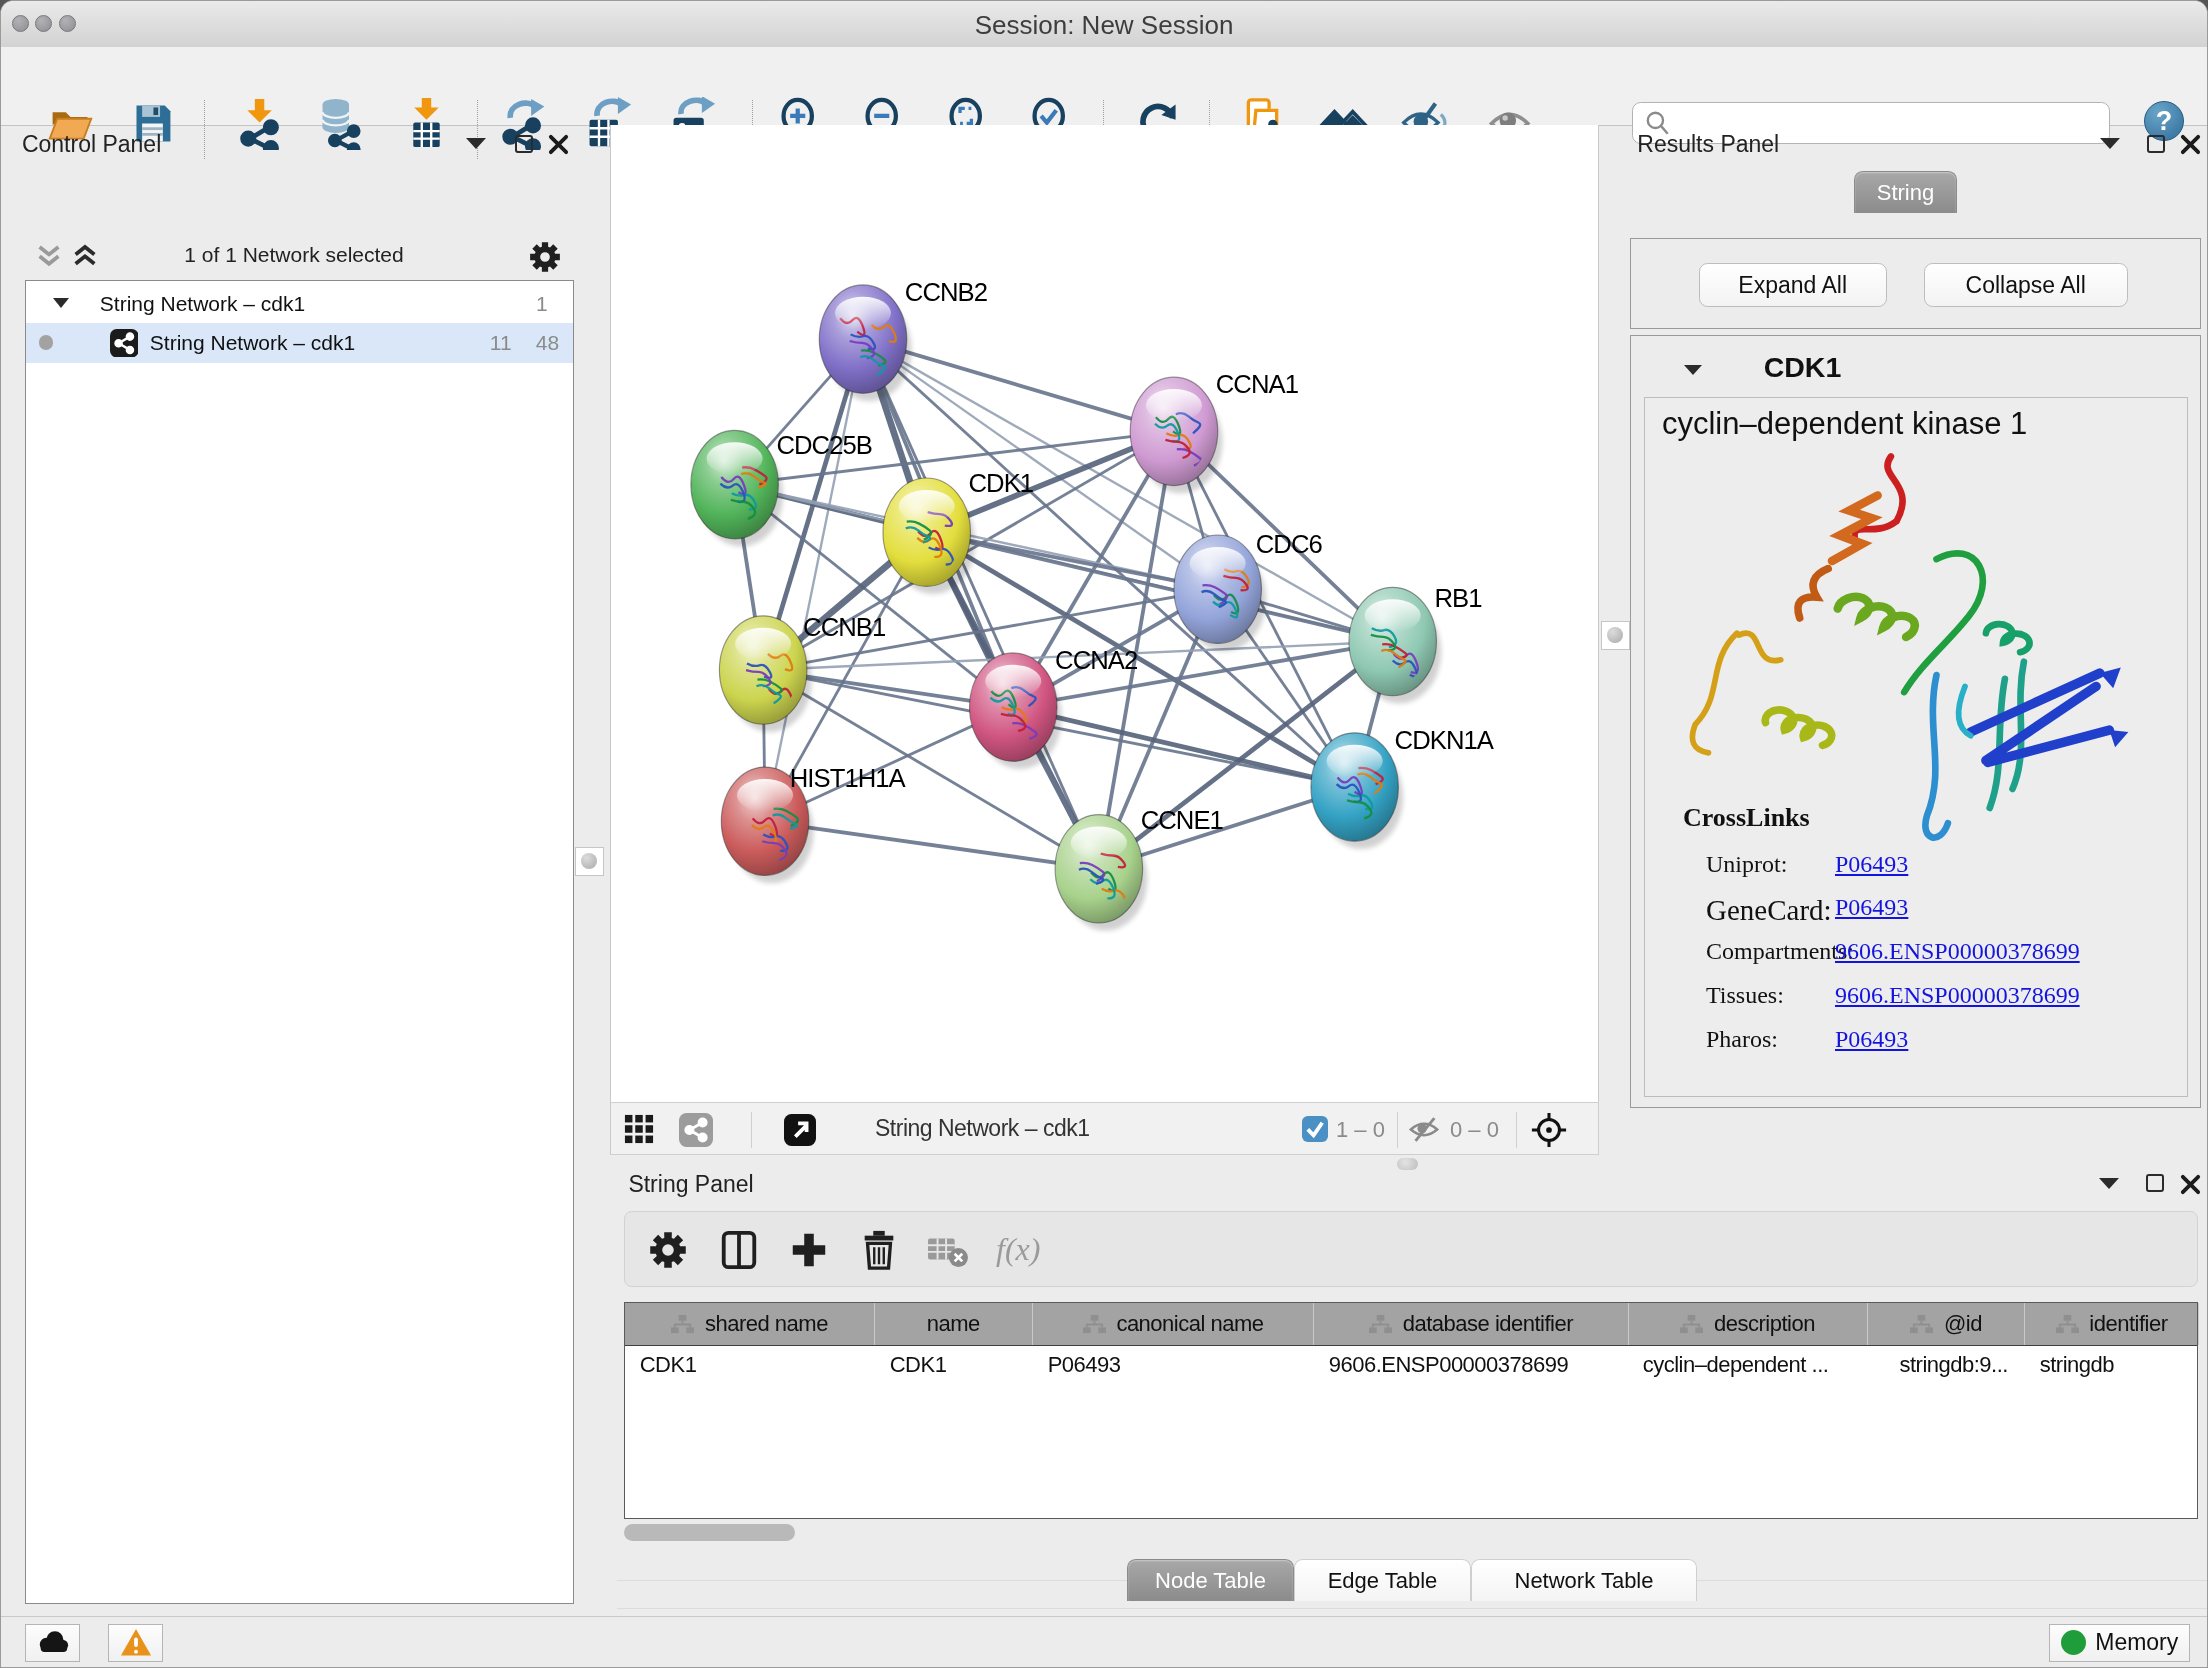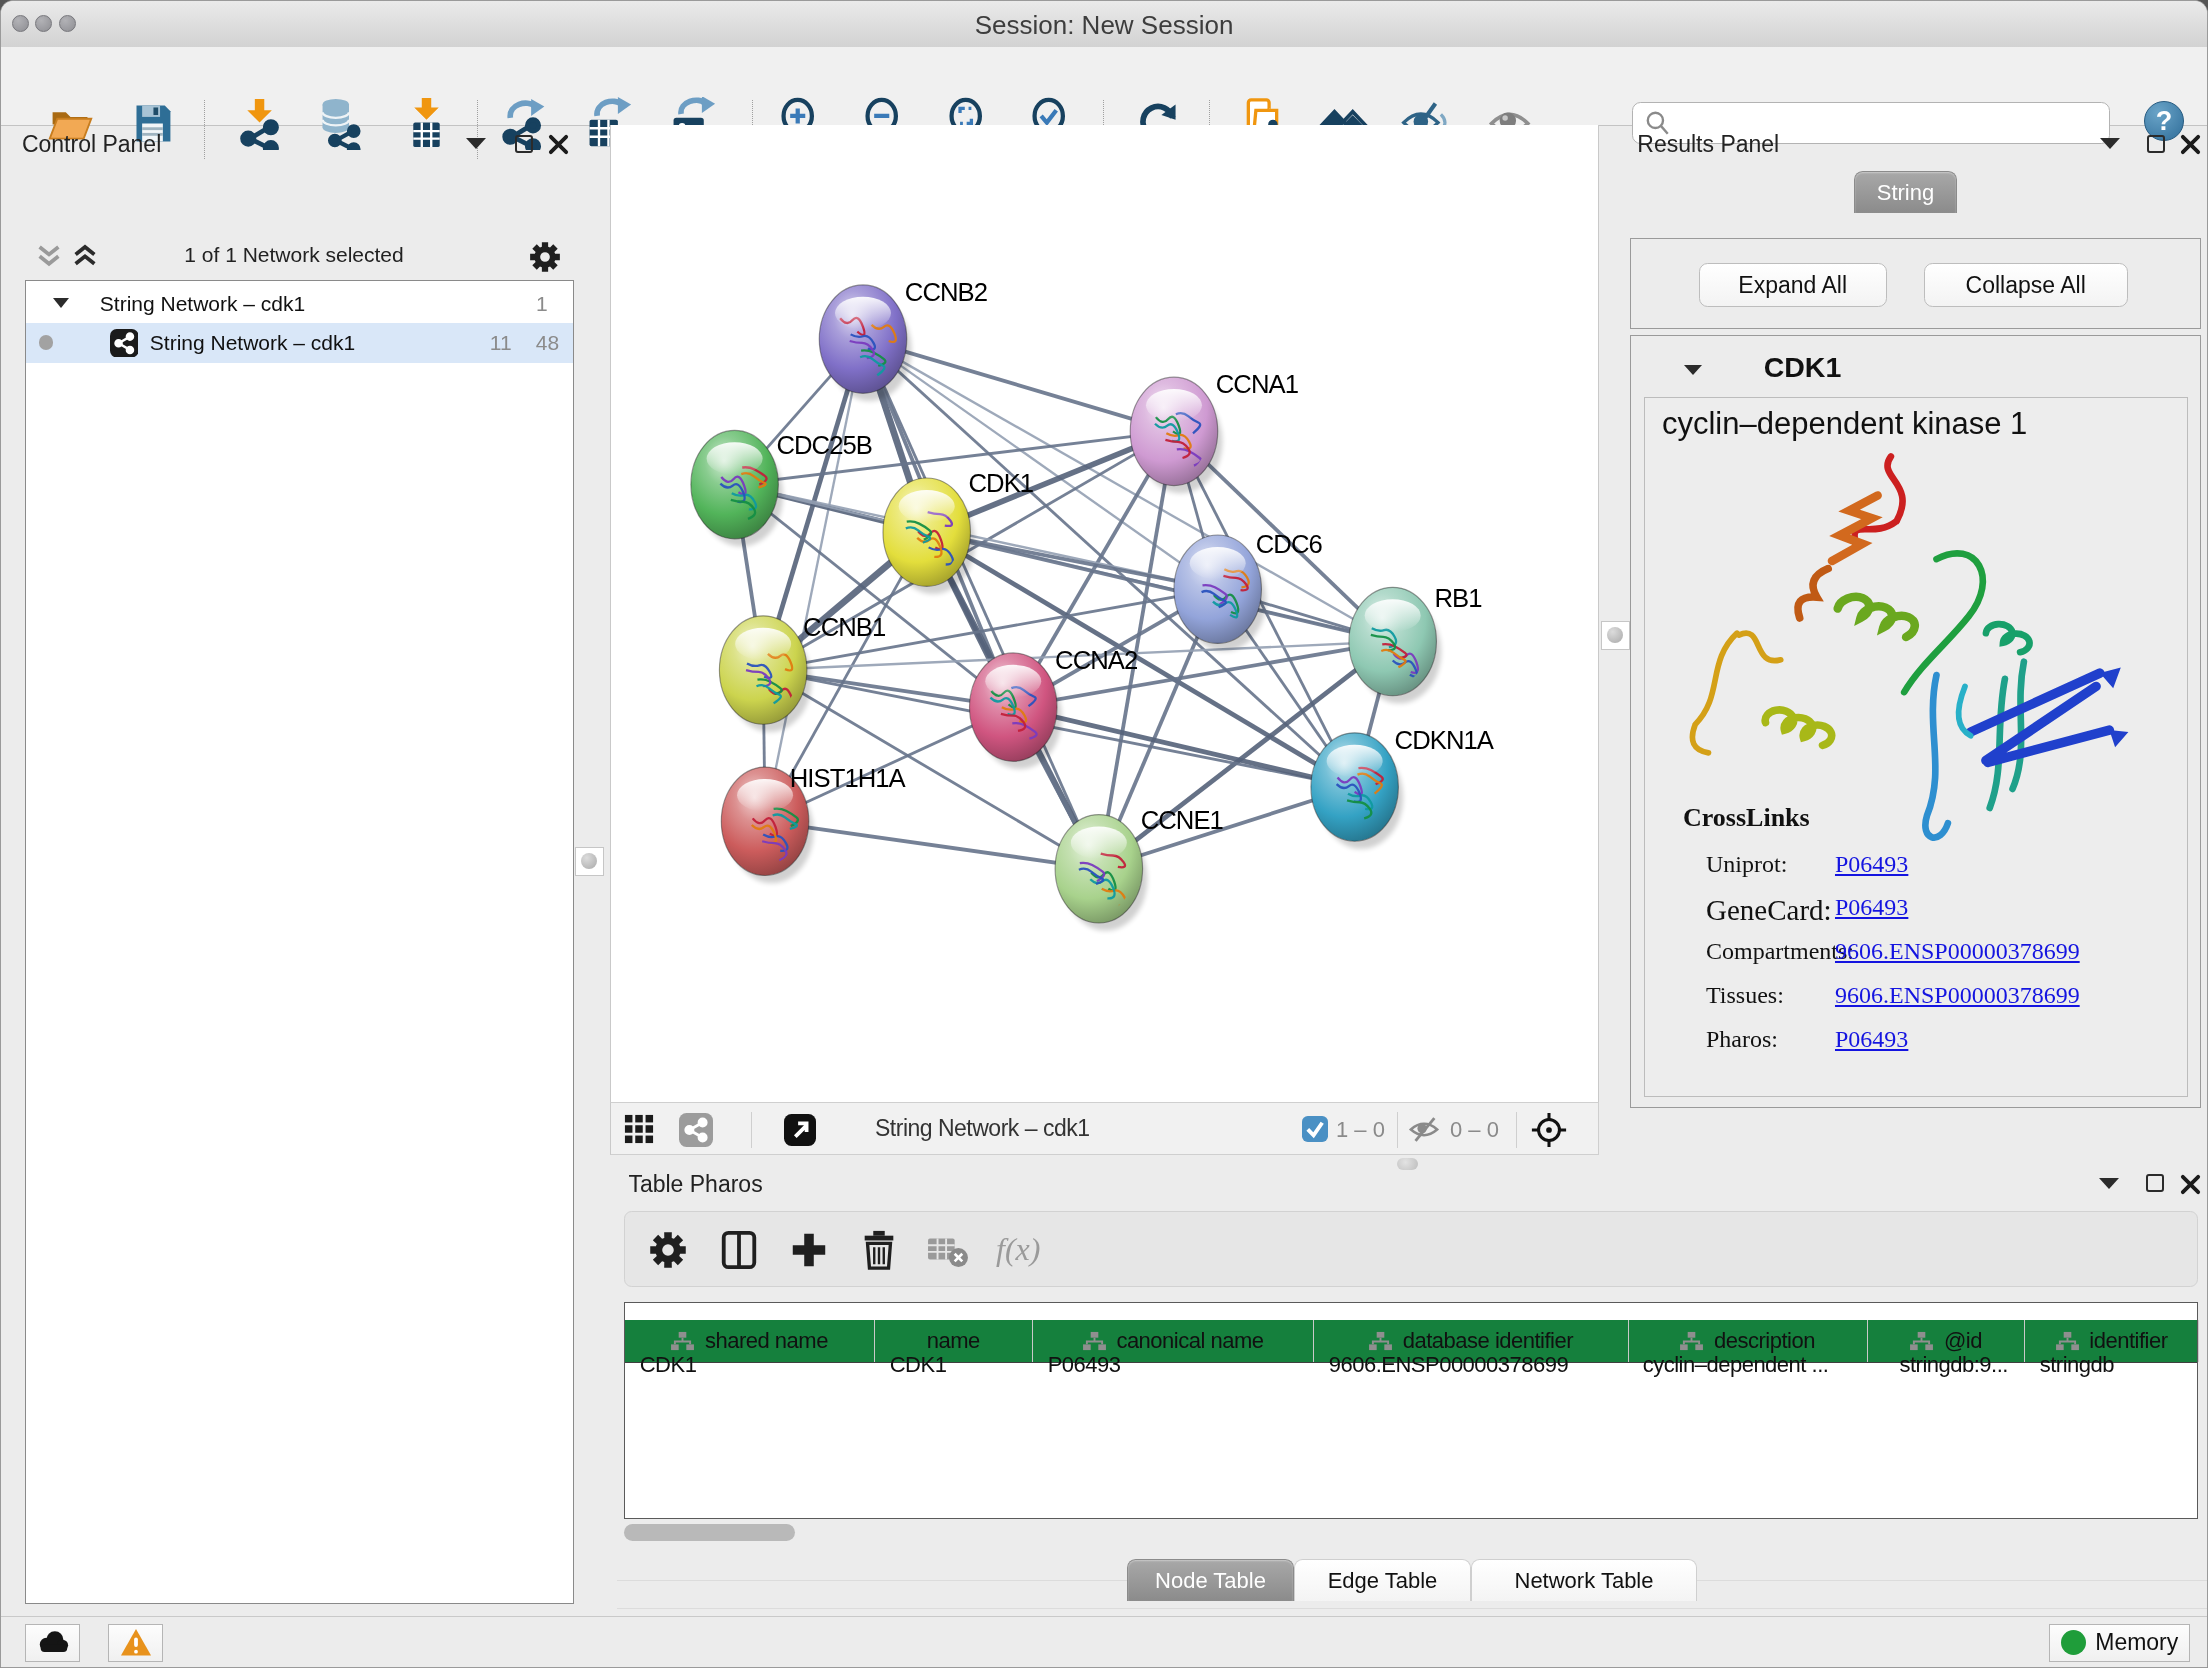--- a/index.html
+++ b/index.html
@@ -747,7 +747,7 @@
   </div>
 
   <div id="tpanel">
-    <div class="phead-title abs" style="left:11.4px;top:7.6px">Table Pharos</div>
+    <div class="phead-title abs" style="left:11.4px;top:7.6px">String Panel</div>
     <div class="tri-down abs" style="left:1482px;top:15px"></div>
     <div class="winbox abs" style="left:1529px;top:11.4px"></div>
     <svg class="abs" style="left:1562px;top:9.5px" width="23" height="23" viewBox="0 0 24 24">

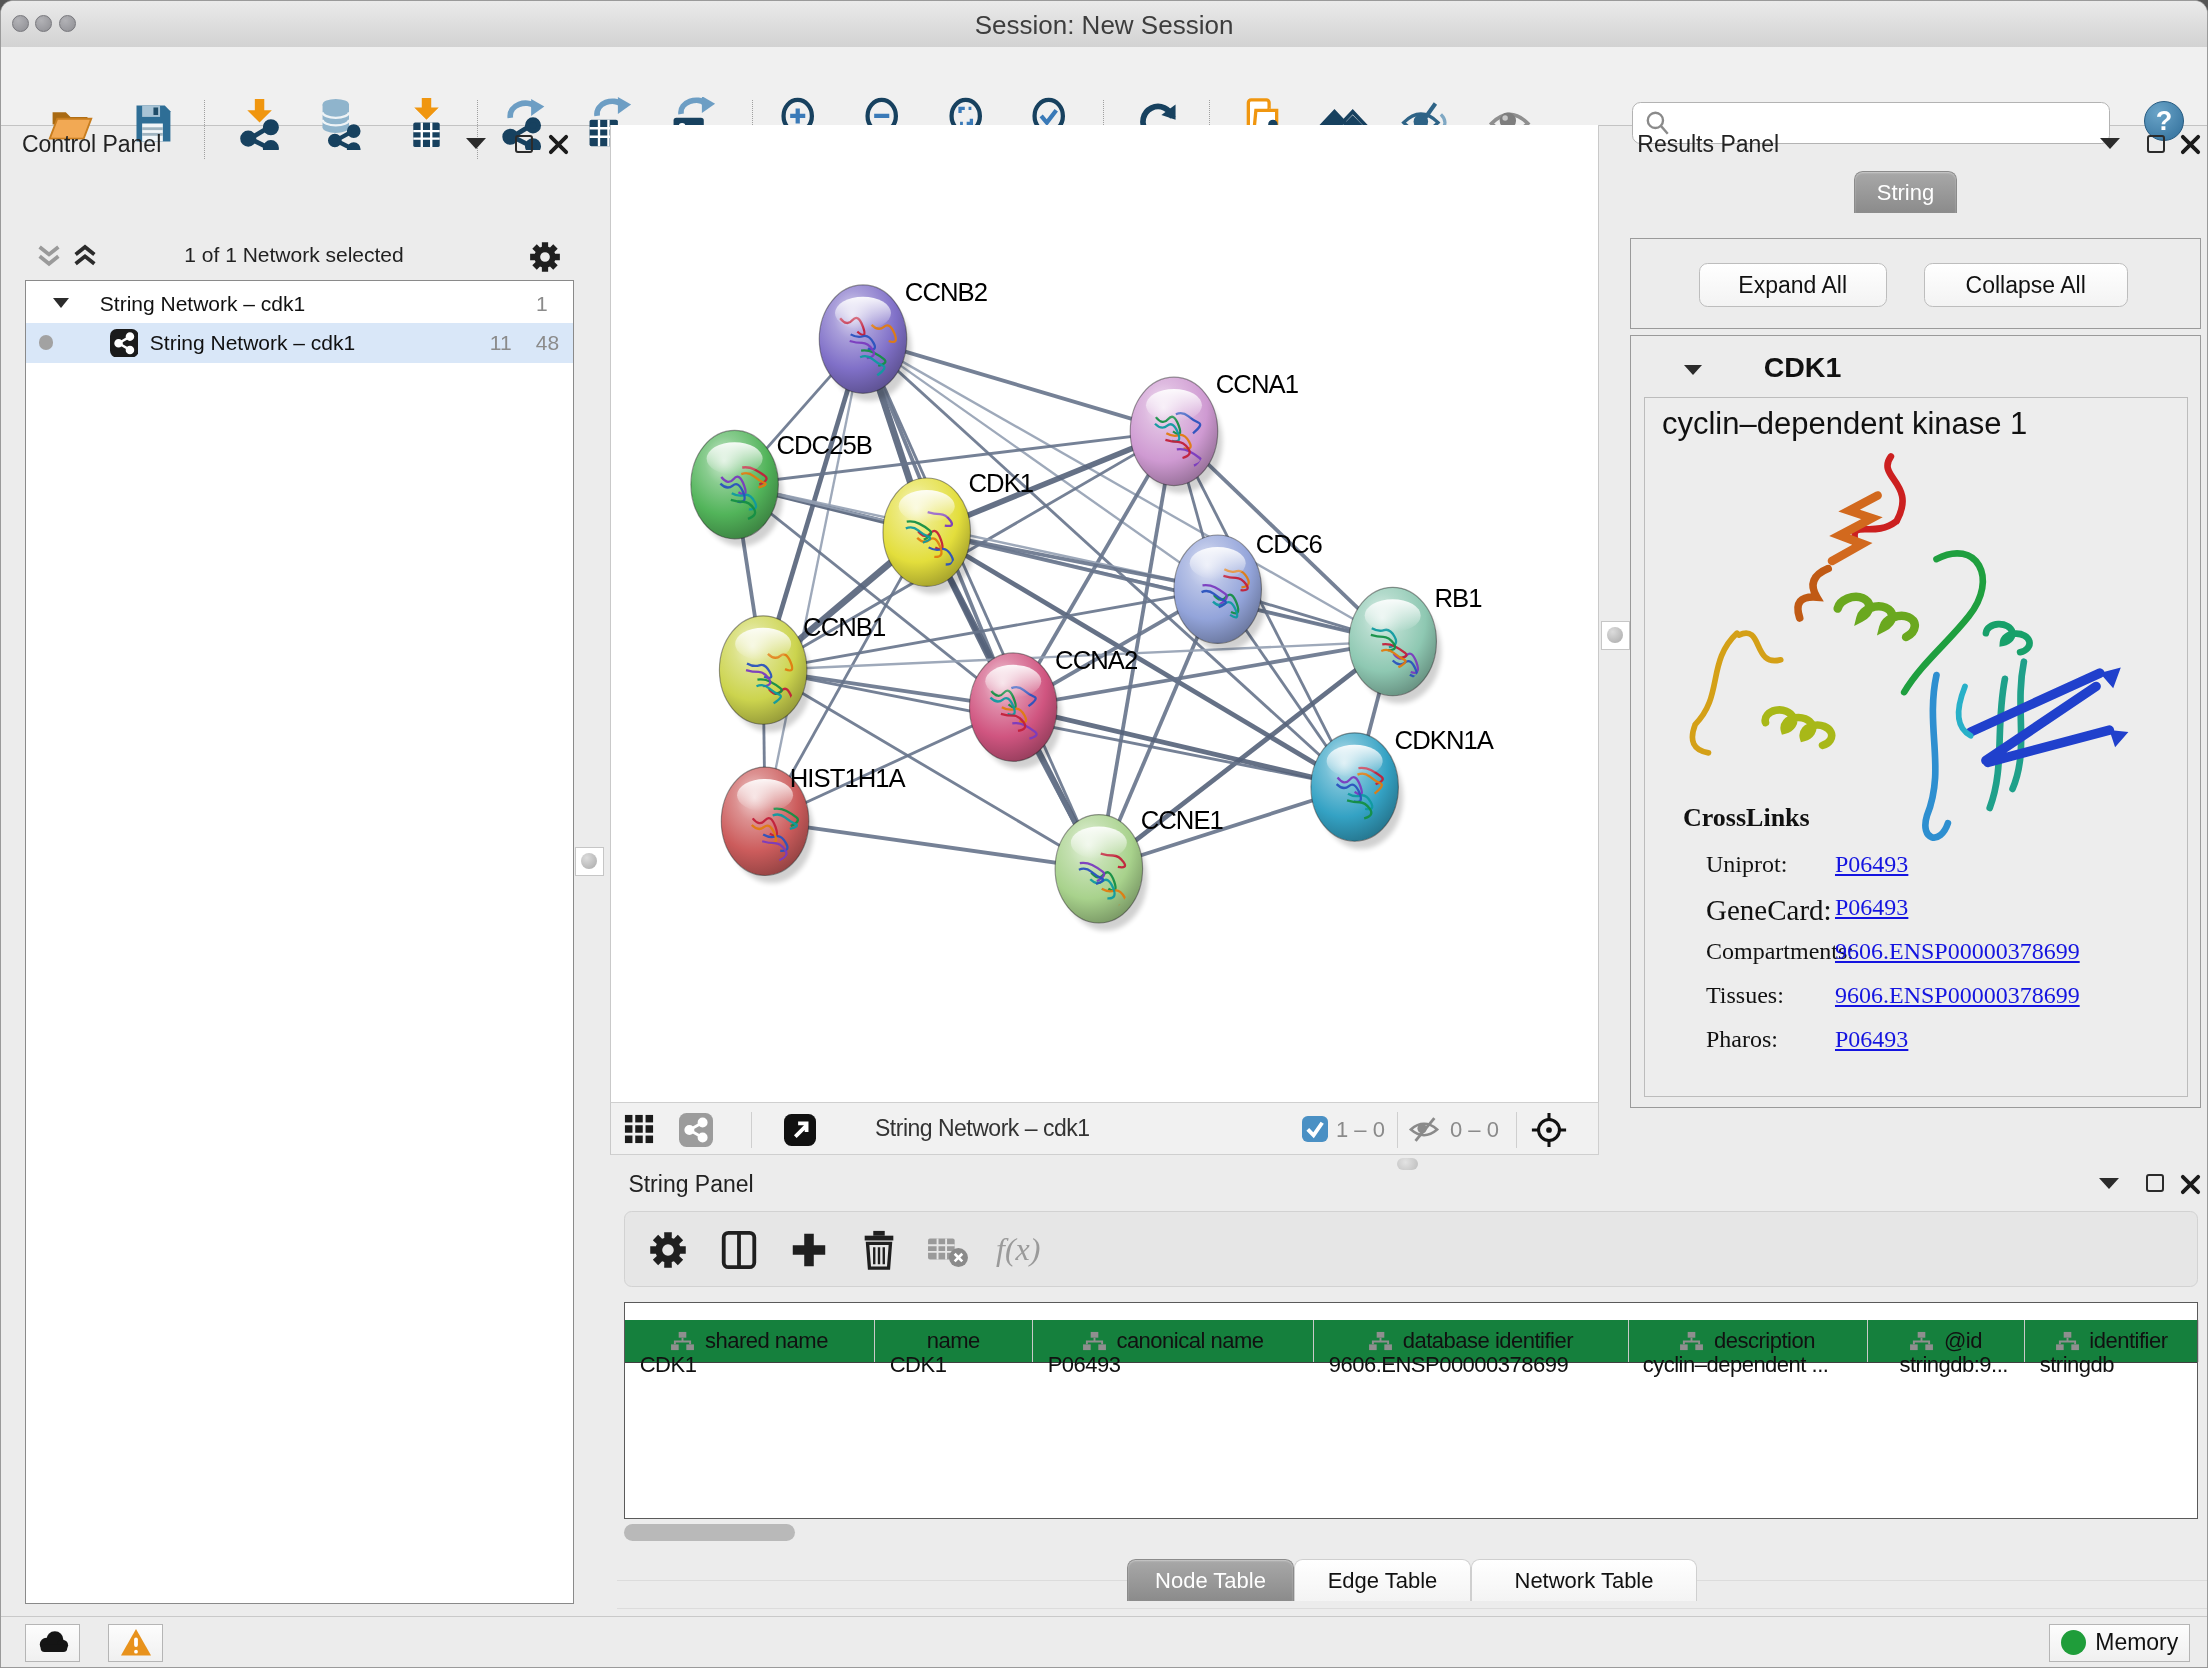--- a/index.html
+++ b/index.html
@@ -68,7 +68,7 @@
   .tpicon{position:absolute;top:13.3px;width:53px;height:49px;display:flex;align-items:center;justify-content:center;}
   #tp-table{position:absolute;left:6.7px;top:139px;width:1574px;height:217px;background:#fff;
     border:1.9px solid #5a5a5a;box-sizing:border-box;}
-  #tp-header{position:absolute;left:0;top:0;width:100%;height:42px;background:#15803d;border-bottom:1.9px solid #3f3f3f;margin-top:17px;}
+  #tp-header{position:absolute;left:0;top:0;width:100%;height:42px;background:#a3a3a3;border-bottom:1.9px solid #3f3f3f;}
   .hcell{position:absolute;top:0;height:42px;display:flex;align-items:center;justify-content:center;
     font-size:22px;color:#111;border-right:1px solid #c9c9c9;box-sizing:border-box;overflow:hidden;letter-spacing:-0.5px;}
   .dcell{position:absolute;top:44px;height:36px;line-height:36px;font-size:22px;color:#111;

